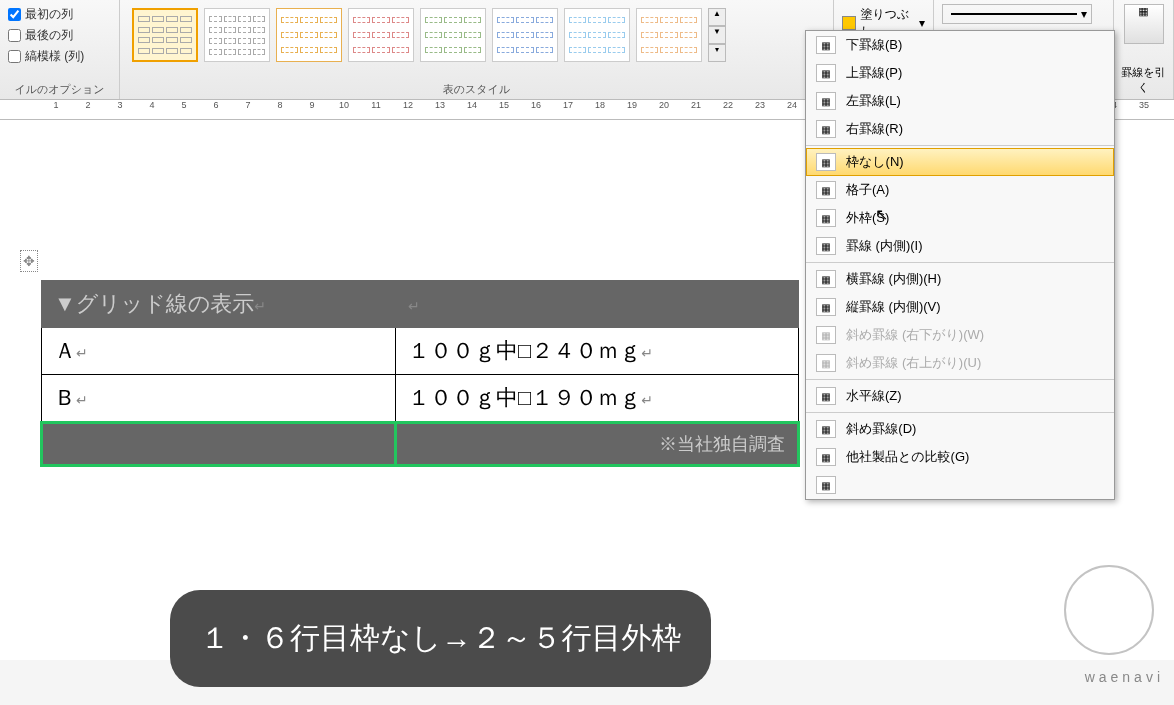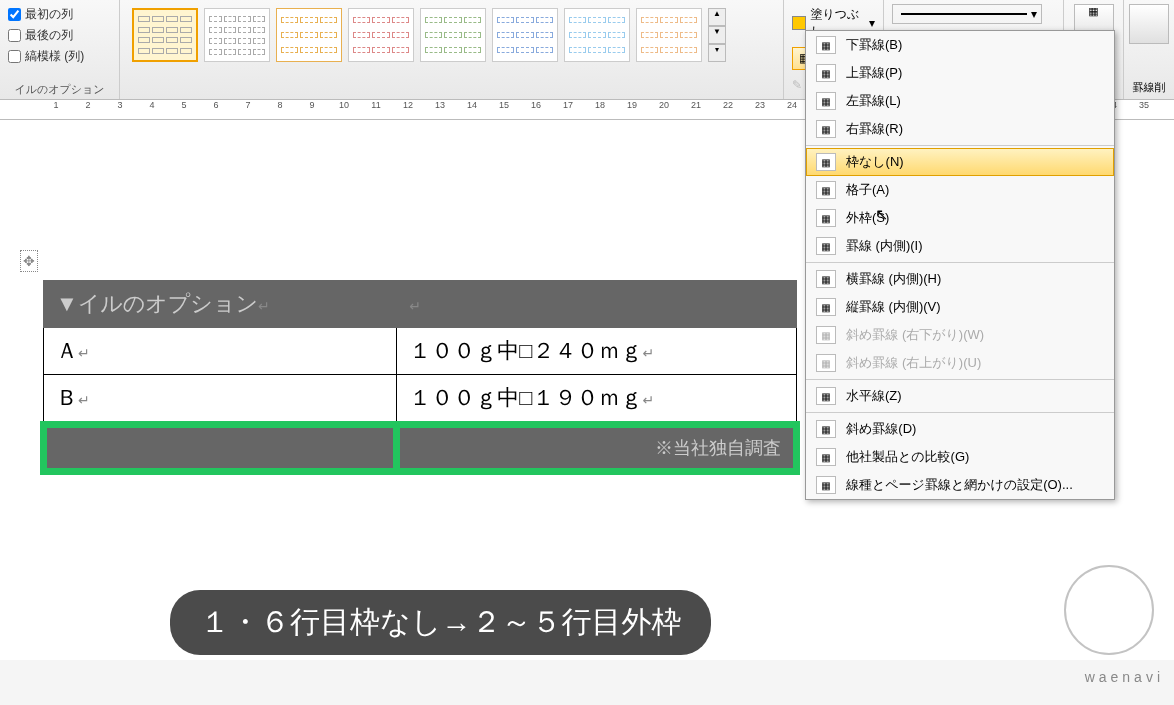--- a/index.html
+++ b/index.html
@@ -239,6 +239,7 @@
         <div class="style-scroll-btn">▾</div>
       </div>
     </div>
+    <div class="ribbon-group-label">表のスタイル</div>
   </div>
 
   <div class="ribbon-group right-tools" style="width:100px">

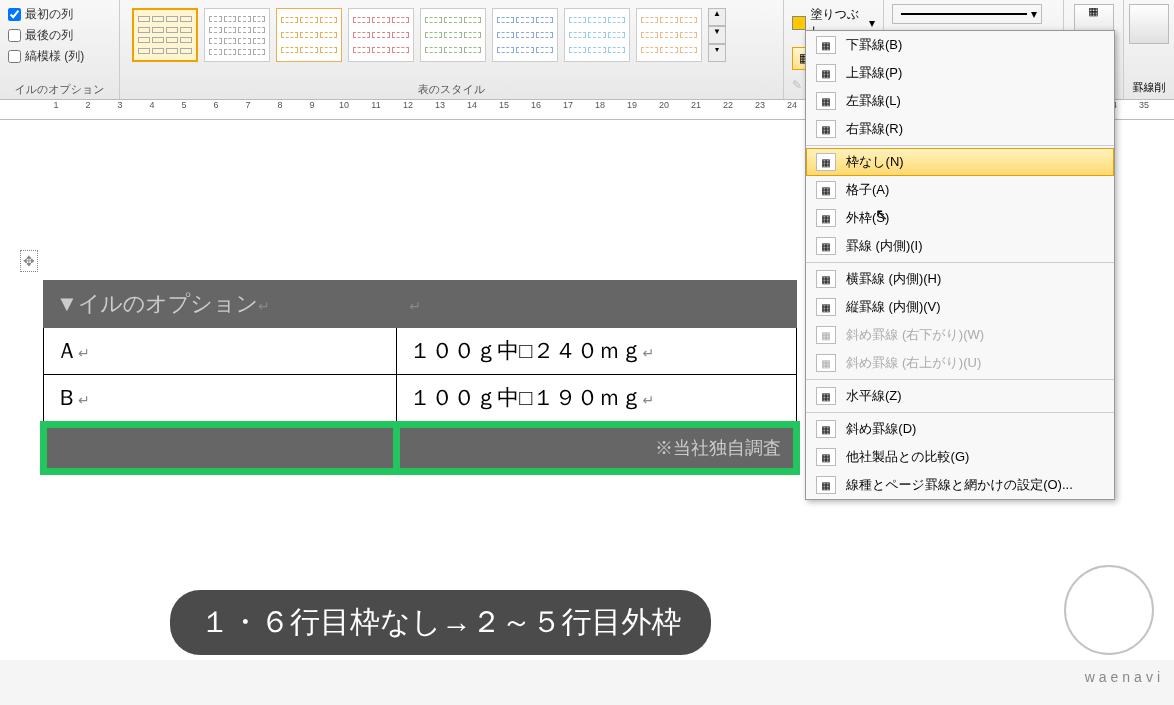--- a/index.html
+++ b/index.html
@@ -261,10 +261,6 @@
   <div class="ribbon-group far-right" style="width:60px">
     <div class="far-right-icon">▦</div>
     <div>罫線を引く</div>
-  </div>
-  <div class="ribbon-group far-right" style="width:50px;border-right:none">
-    <div class="far-right-icon"></div>
-    <div>罫線削</div>
   </div>
 </div>
 

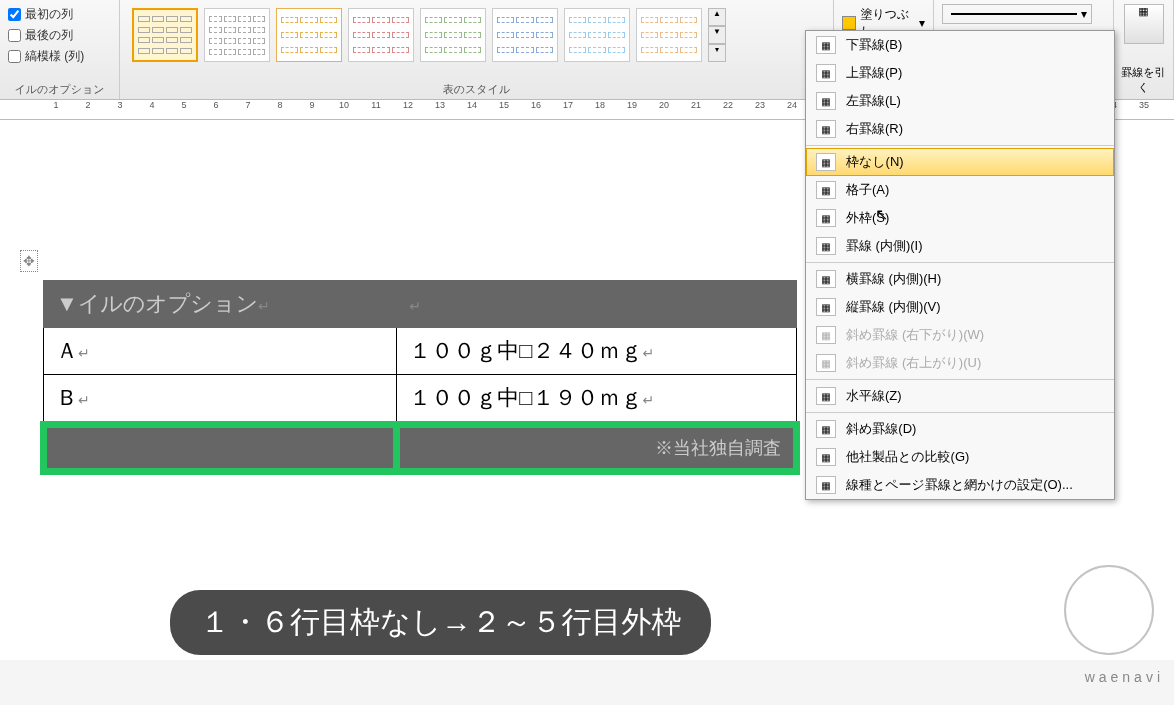--- a/index.html
+++ b/index.html
@@ -271,7 +271,7 @@
   <table class="word-table">
     <tbody>
         <tr class="header-row">
-      <td><span>▼イルのオプション</span><span class="cell-mark">↵</span></td>
+      <td><span>▼グリッド線の表示</span><span class="cell-mark">↵</span></td>
       <td><span class="cell-mark">↵</span></td>
     </tr>
     <tr>

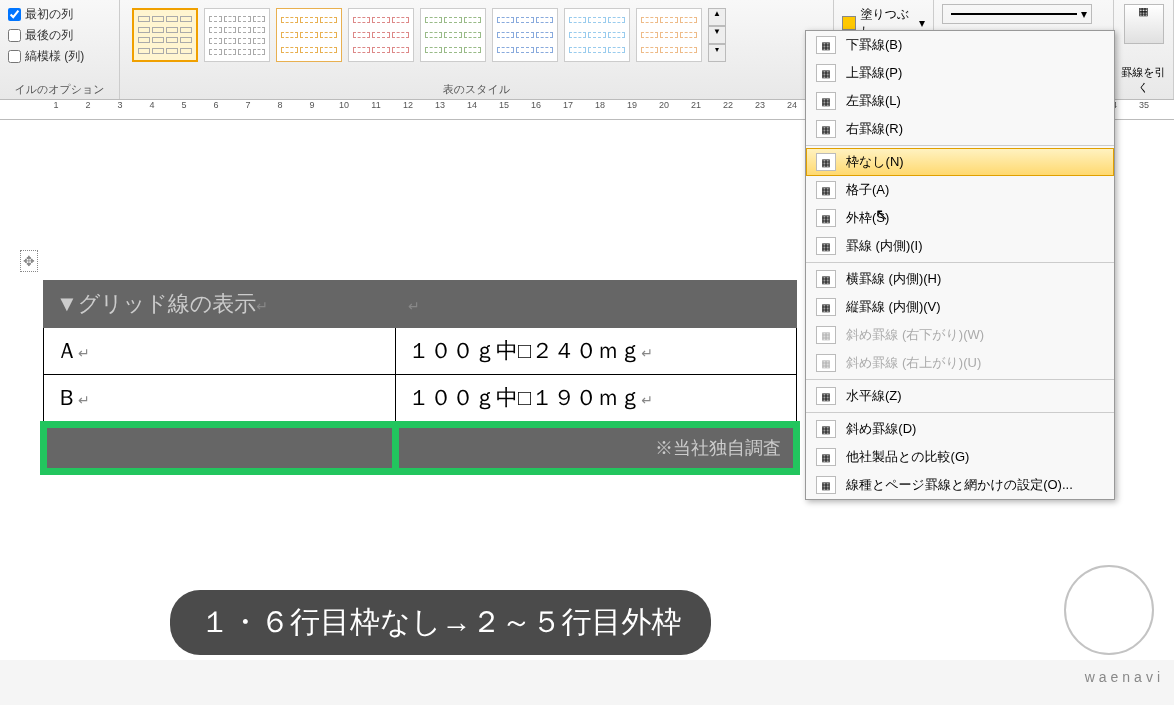--- a/index.html
+++ b/index.html
@@ -40,7 +40,7 @@
 .word-table { border-collapse: collapse; width: 760px; margin-top: 140px; }
 .word-table td { border: 1px solid #000; padding: 8px 12px; font-size: 22px; font-family: "MS Mincho", serif; }
 .word-table tr.header-row td { background: #666; color: #ccc; border: 1px solid #666; }
-.word-table tr.footer-row td { background: #666; color: #ccc; border: 7px solid #22c55e; font-size: 18px; text-align: right; margin-top: 32px; }
+.word-table tr.footer-row td { background: #666; color: #ccc; border: 3px solid #22c55e; font-size: 18px; text-align: right; margin-top: 32px; }
 .cell-mark { font-size: 14px; color: #888; }
 
 .dropdown { position: absolute; left: 805px; top: 30px; width: 310px; background: #f8f8f8; border: 1px solid #999; box-shadow: 2px 2px 6px rgba(0,0,0,0.3); }

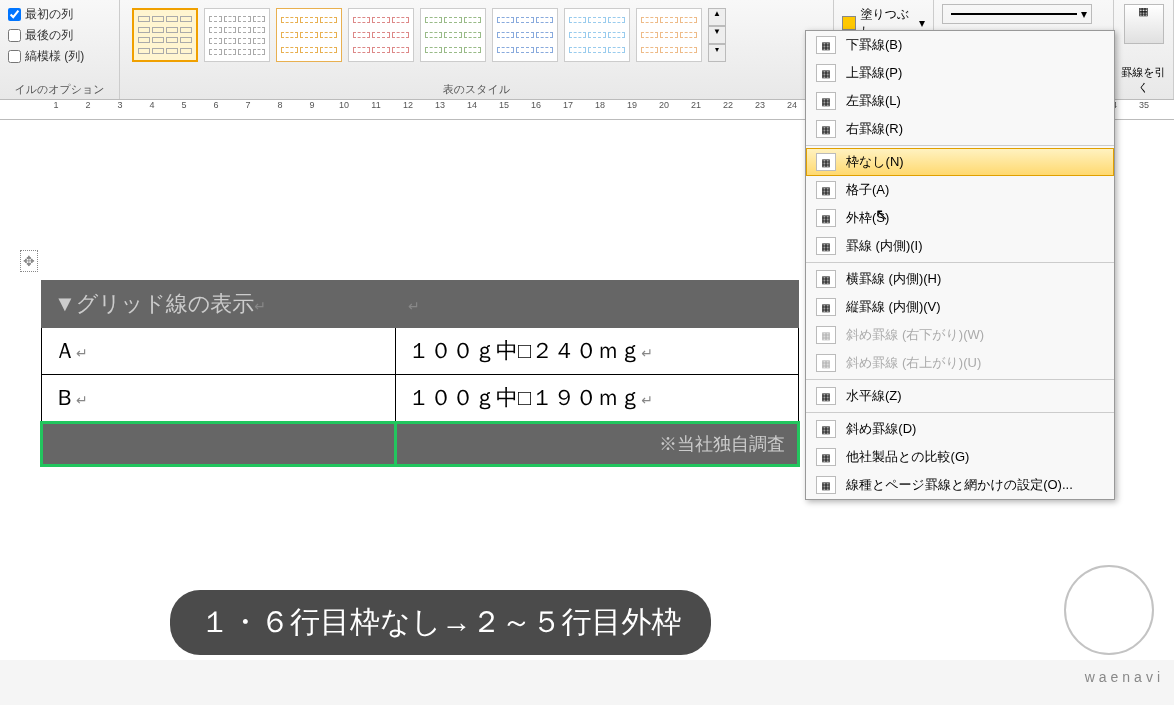--- a/index.html
+++ b/index.html
@@ -357,7 +357,6 @@
     </div>
     <div class="dropdown-item">
       <span class="icon">▦</span>
-      <span>線種とページ罫線と網かけの設定(O)...</span>
     </div>
   </div>
 <div class="cursor">↖</div>

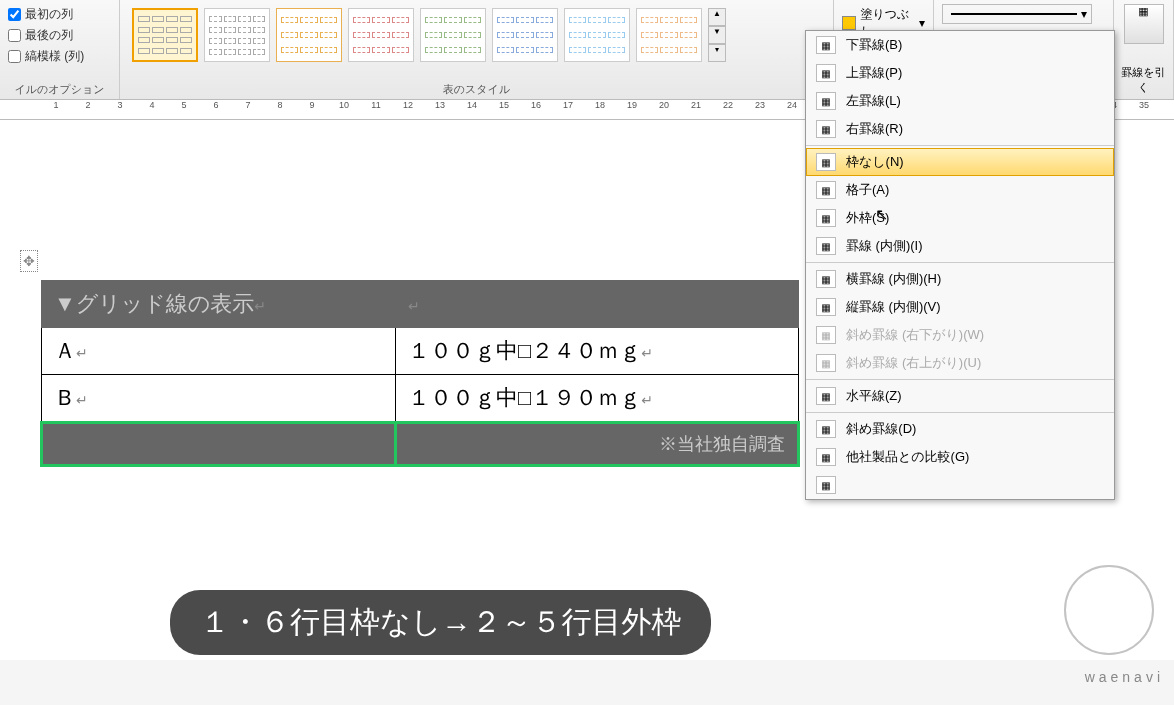--- a/index.html
+++ b/index.html
@@ -51,7 +51,7 @@
 .dropdown-sep { border-top: 1px solid #ccc; margin: 2px 0; }
 .cursor { position: absolute; left: 875px; top: 205px; font-size: 16px; pointer-events: none; }
 
-.caption-box { position: absolute; left: 170px; top: 590px; background: rgba(60,60,60,0.92); color: #fff; padding: 12px 30px; font-size: 30px; border-radius: 30px; }
+.caption-box { position: absolute; left: 170px; top: 590px; background: rgba(60,60,60,0.92); color: #fff; padding: 28px 30px; font-size: 30px; border-radius: 30px; }
 .watermark { position: absolute; right: 10px; bottom: 20px; font-size: 14px; color: #888; letter-spacing: 4px; }
 .watermark-circle { position: absolute; right: 20px; bottom: 50px; width: 90px; height: 90px; border: 2px solid #888; border-radius: 50%; opacity: 0.5; }
 </style>

